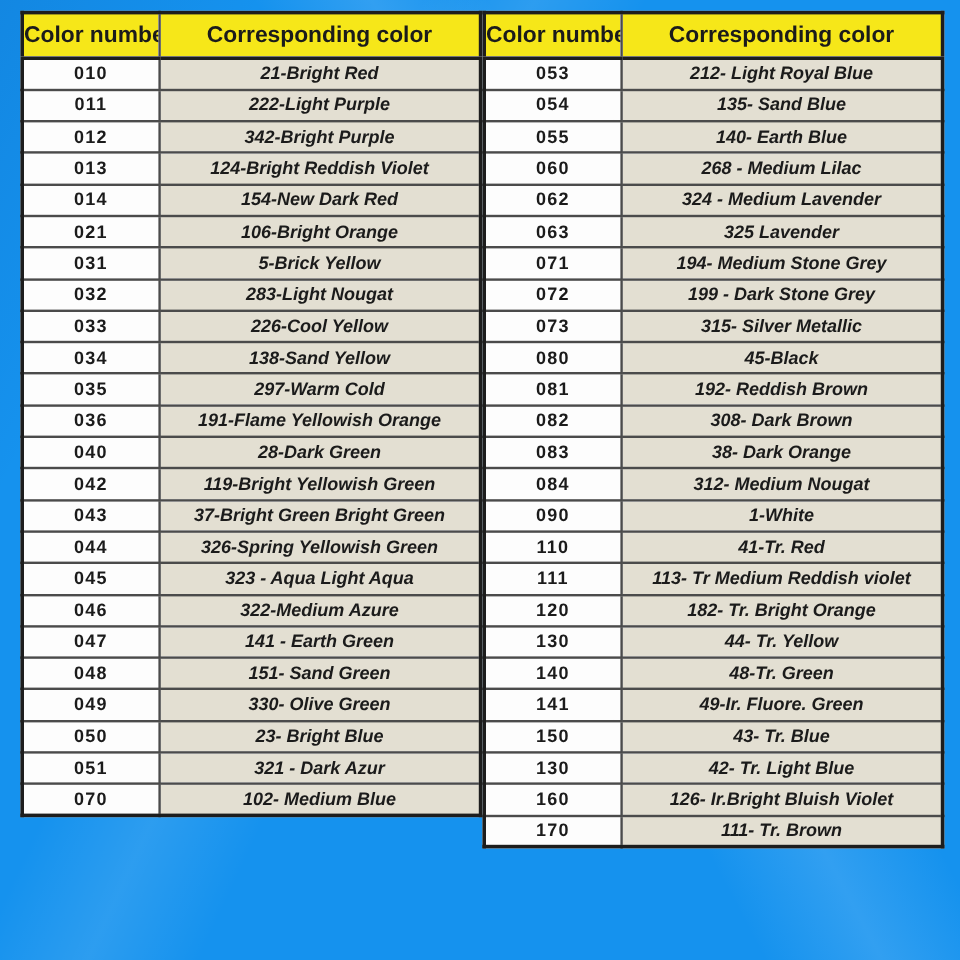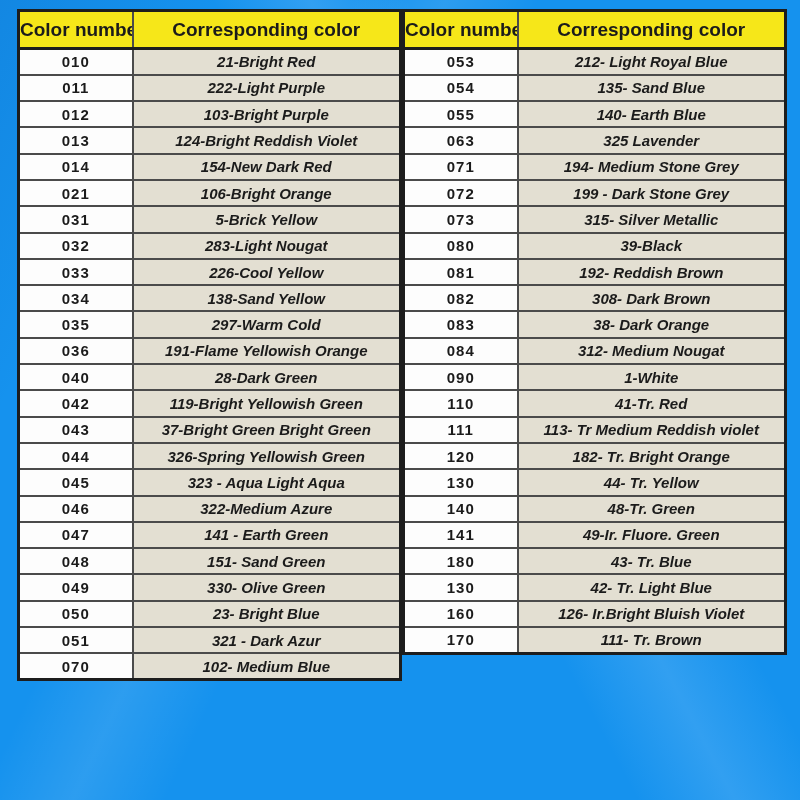--- a/index.html
+++ b/index.html
@@ -96,7 +96,7 @@
           </tr>
           <tr>
             <td class="num">012</td>
-            <td class="color">103-Bright Purple</td>
+            <td class="color">342-Bright Purple</td>
           </tr>
           <tr>
             <td class="num">013</td>

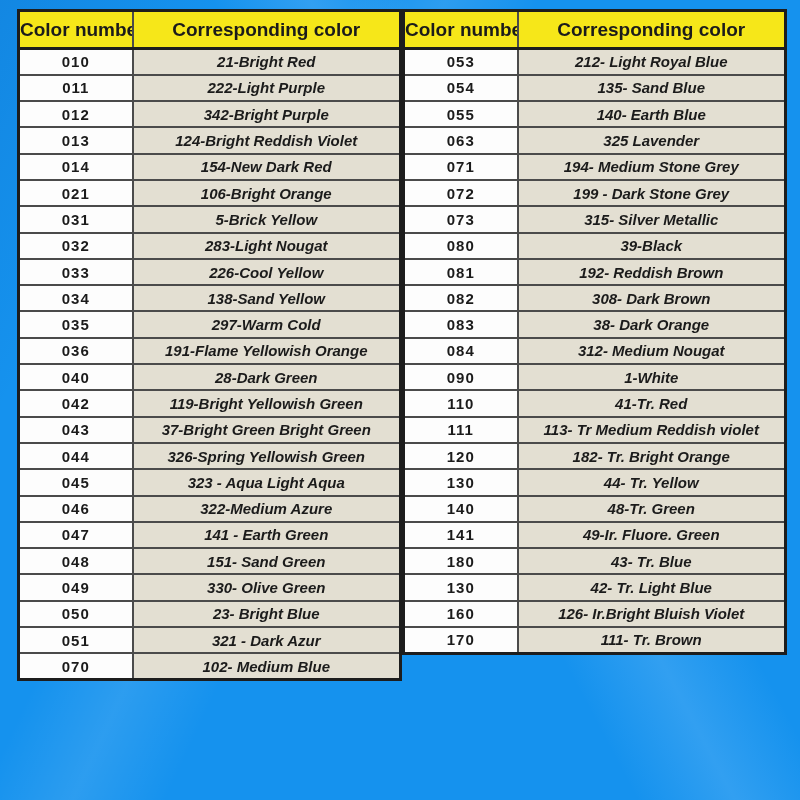--- a/index.html
+++ b/index.html
@@ -210,6 +210,10 @@
             <td class="color">140- Earth Blue</td>
           </tr>
           <tr>
+            <td class="num">060</td>
+            <td class="color">268 - Medium Lilac</td>
+          </tr>
+          <tr>
             <td class="num">063</td>
             <td class="color">325 Lavender</td>
           </tr>

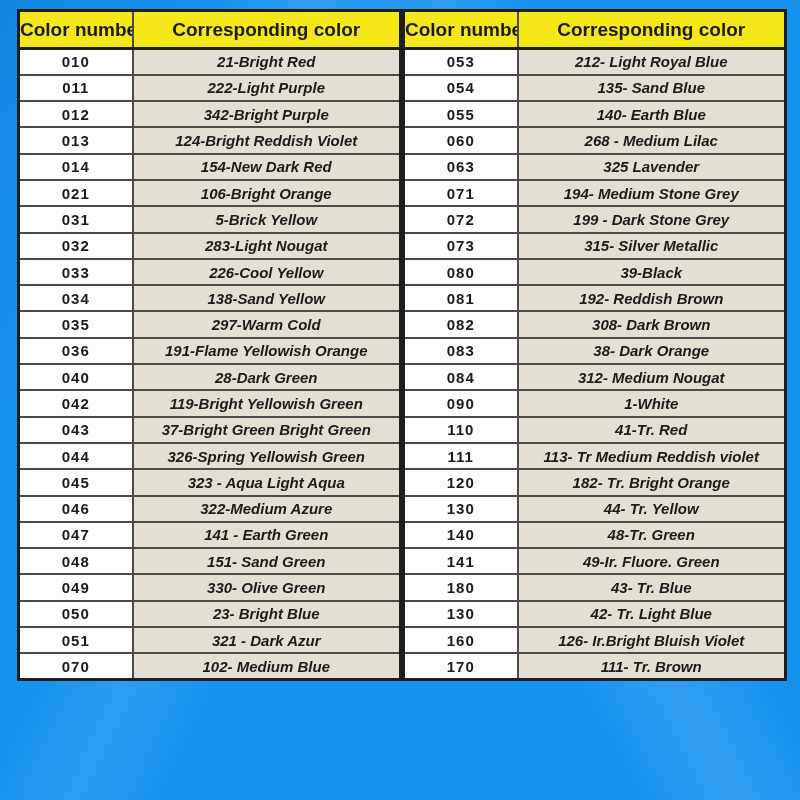--- a/index.html
+++ b/index.html
@@ -214,6 +214,10 @@
             <td class="color">268 - Medium Lilac</td>
           </tr>
           <tr>
+            <td class="num">062</td>
+            <td class="color">324 - Medium Lavender</td>
+          </tr>
+          <tr>
             <td class="num">063</td>
             <td class="color">325 Lavender</td>
           </tr>

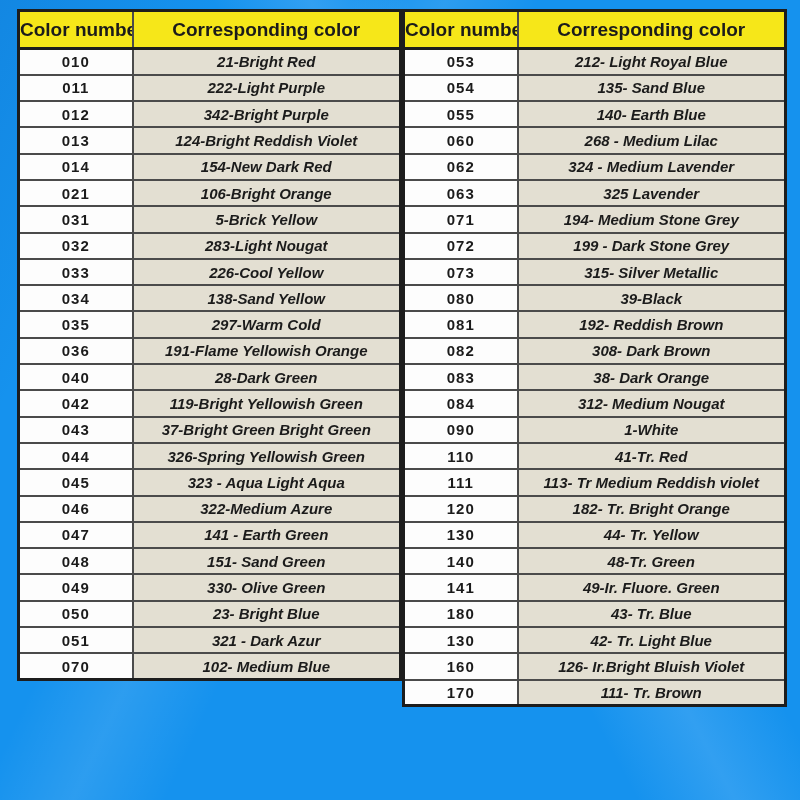--- a/index.html
+++ b/index.html
@@ -235,7 +235,7 @@
           </tr>
           <tr>
             <td class="num">080</td>
-            <td class="color">39-Black</td>
+            <td class="color">45-Black</td>
           </tr>
           <tr>
             <td class="num">081</td>

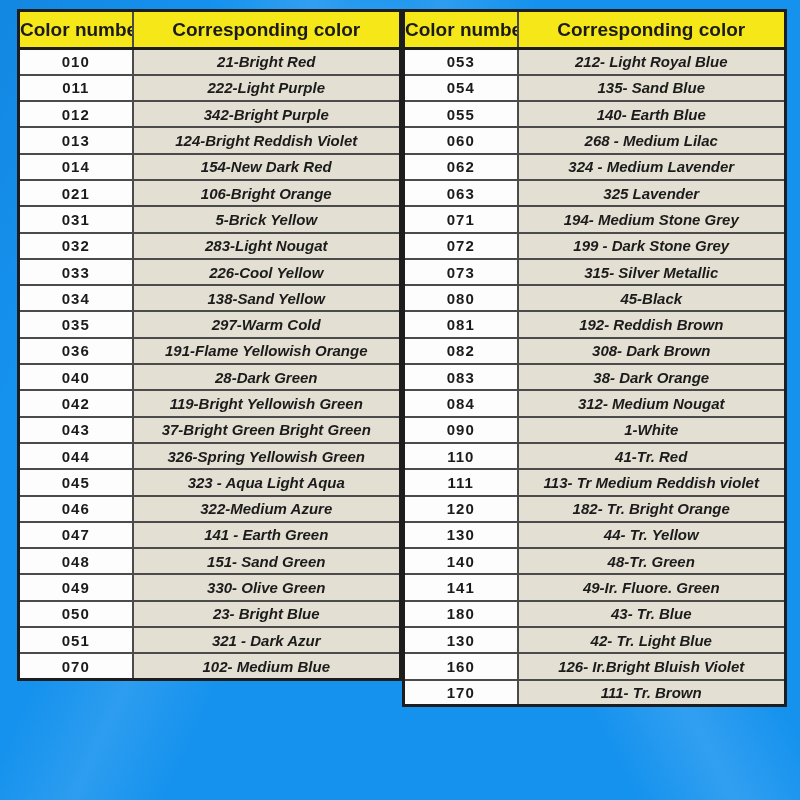--- a/index.html
+++ b/index.html
@@ -282,7 +282,7 @@
             <td class="color">49-Ir. Fluore. Green</td>
           </tr>
           <tr>
-            <td class="num">180</td>
+            <td class="num">150</td>
             <td class="color">43- Tr. Blue</td>
           </tr>
           <tr>

